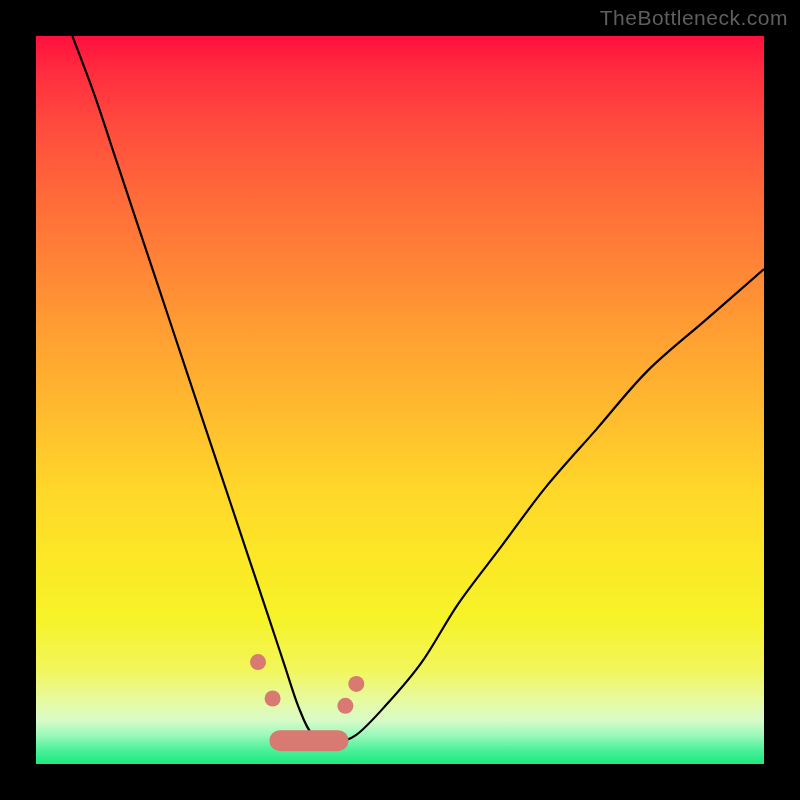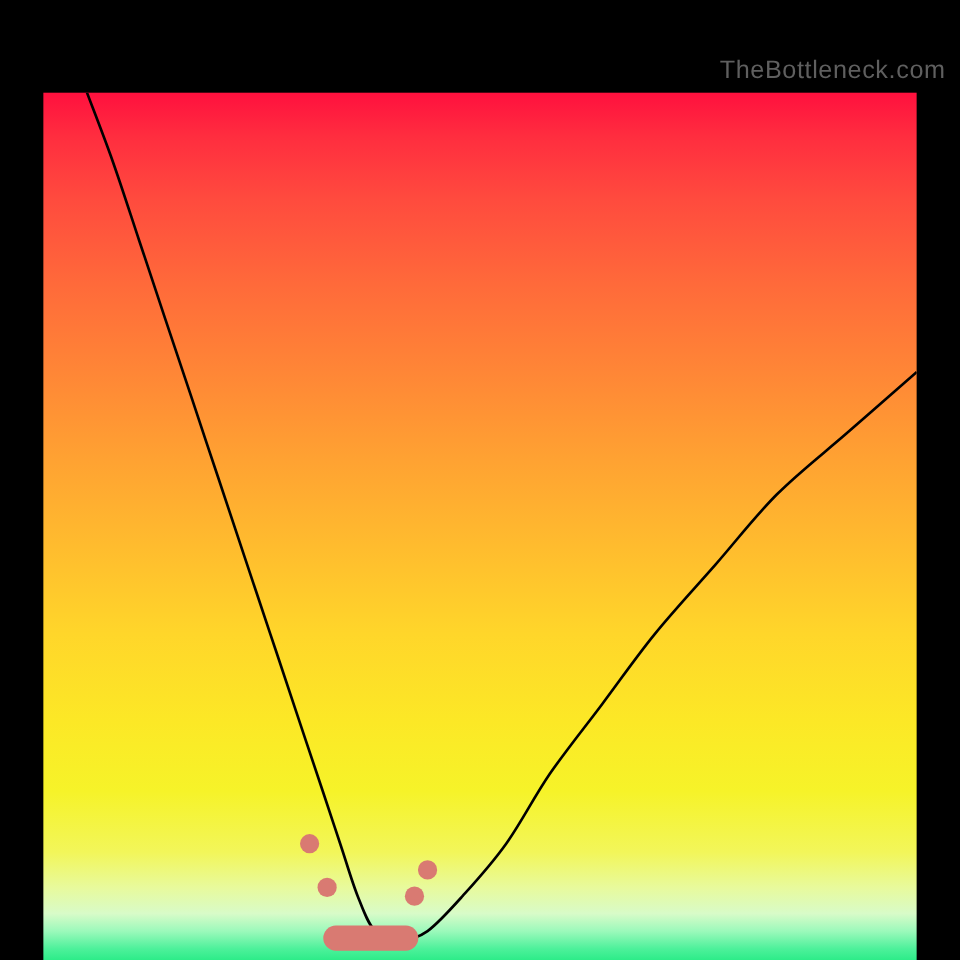--- a/index.html
+++ b/index.html
@@ -11,7 +11,6 @@
     left: 0; top: 0;
     width: 800px; height: 662px;
     background: #000;
-    margin-top: 41px;
   }
 
   .plot {

